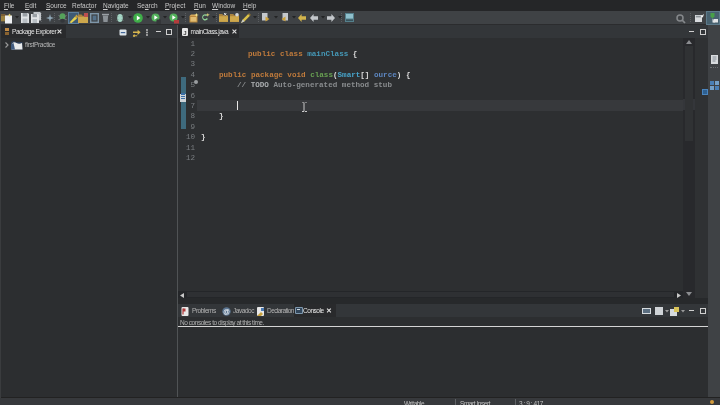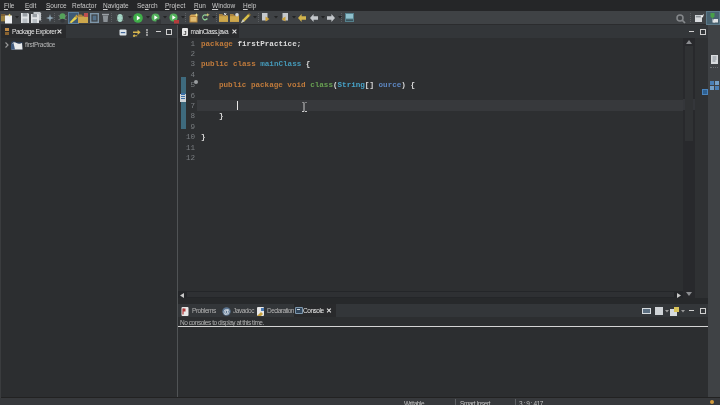--- a/index.html
+++ b/index.html
@@ -297,7 +297,6 @@
       <div class="abs" style="left:16px;top:41.5px;width:4px;height:4px;border-radius:50%;background:#9a9da0;"></div>
 
       <div class="abs" id="code" style="left:23px;top:0.6px;">
-<div class="cl"><span style="color:#c07b3c;">package</span> firstPractice;</div>
 <div class="cl"></div>
 <div class="cl"><span style="color:#c07b3c;">public class</span> <span style="color:#4599b8;">mainClass</span> {</div>
 <div class="cl"></div>

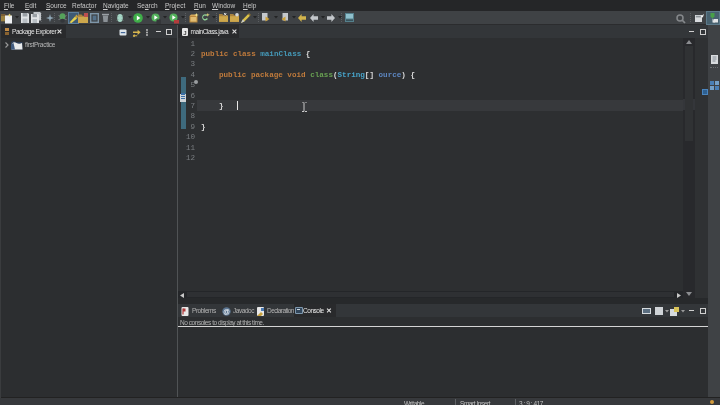--- a/index.html
+++ b/index.html
@@ -298,7 +298,7 @@
 
       <div class="abs" id="code" style="left:23px;top:0.6px;">
 <div class="cl"></div>
-<div class="cl"><span style="color:#c07b3c;">public class</span> <span style="color:#4599b8;">mainClass</span> {</div>
+<div class="cl"><span style="color:#c07b3c;margin-left:47px;">public class</span> <span style="color:#4599b8;">mainClass</span> {</div>
 <div class="cl"></div>
 <div class="cl"><span class="ind1"></span><span style="color:#c07b3c;">public package void</span> <span style="color:#68a052;">class</span>(<span style="color:#47a3c9;">String</span>[] <span style="color:#5d87c2;">ource</span>) {</div>
 <div class="cl"></div>

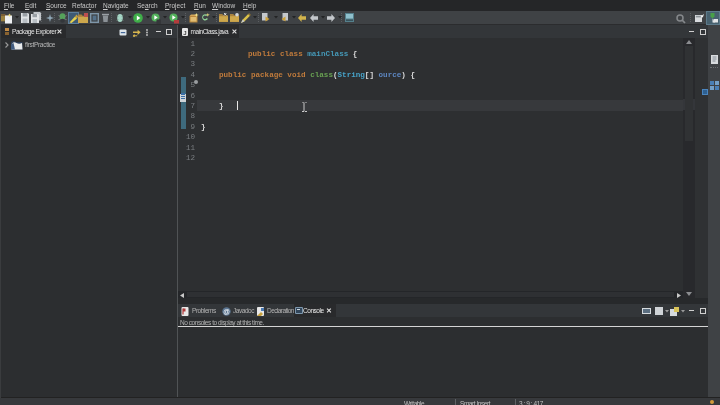--- a/index.html
+++ b/index.html
@@ -300,7 +300,7 @@
 <div class="cl"></div>
 <div class="cl"><span style="color:#c07b3c;margin-left:47px;">public class</span> <span style="color:#4599b8;">mainClass</span> {</div>
 <div class="cl"></div>
-<div class="cl"><span class="ind1"></span><span style="color:#c07b3c;">public package void</span> <span style="color:#68a052;">class</span>(<span style="color:#47a3c9;">String</span>[] <span style="color:#5d87c2;">ource</span>) {</div>
+<div class="cl"><span class="ind1"></span><span style="color:#c07b3c;">public package void</span> <span style="color:#68a052;">class</span>(<span style="color:#47a3c9;">Smart</span>[] <span style="color:#5d87c2;">ource</span>) {</div>
 <div class="cl"></div>
 <div class="cl"></div>
 <div class="cl"><span class="ind1"></span>}</div>

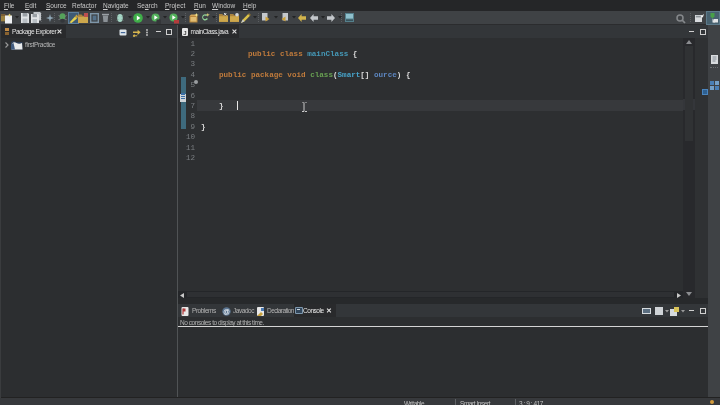--- a/index.html
+++ b/index.html
@@ -301,6 +301,7 @@
 <div class="cl"><span style="color:#c07b3c;margin-left:47px;">public class</span> <span style="color:#4599b8;">mainClass</span> {</div>
 <div class="cl"></div>
 <div class="cl"><span class="ind1"></span><span style="color:#c07b3c;">public package void</span> <span style="color:#68a052;">class</span>(<span style="color:#47a3c9;">Smart</span>[] <span style="color:#5d87c2;">ource</span>) {</div>
+<div class="cl"><span class="ind2"></span><span style="color:#8a8d8f;">// <b style="color:#a9acae;">TODO</b> Auto-generated method stub</span></div>
 <div class="cl"></div>
 <div class="cl"></div>
 <div class="cl"><span class="ind1"></span>}</div>

